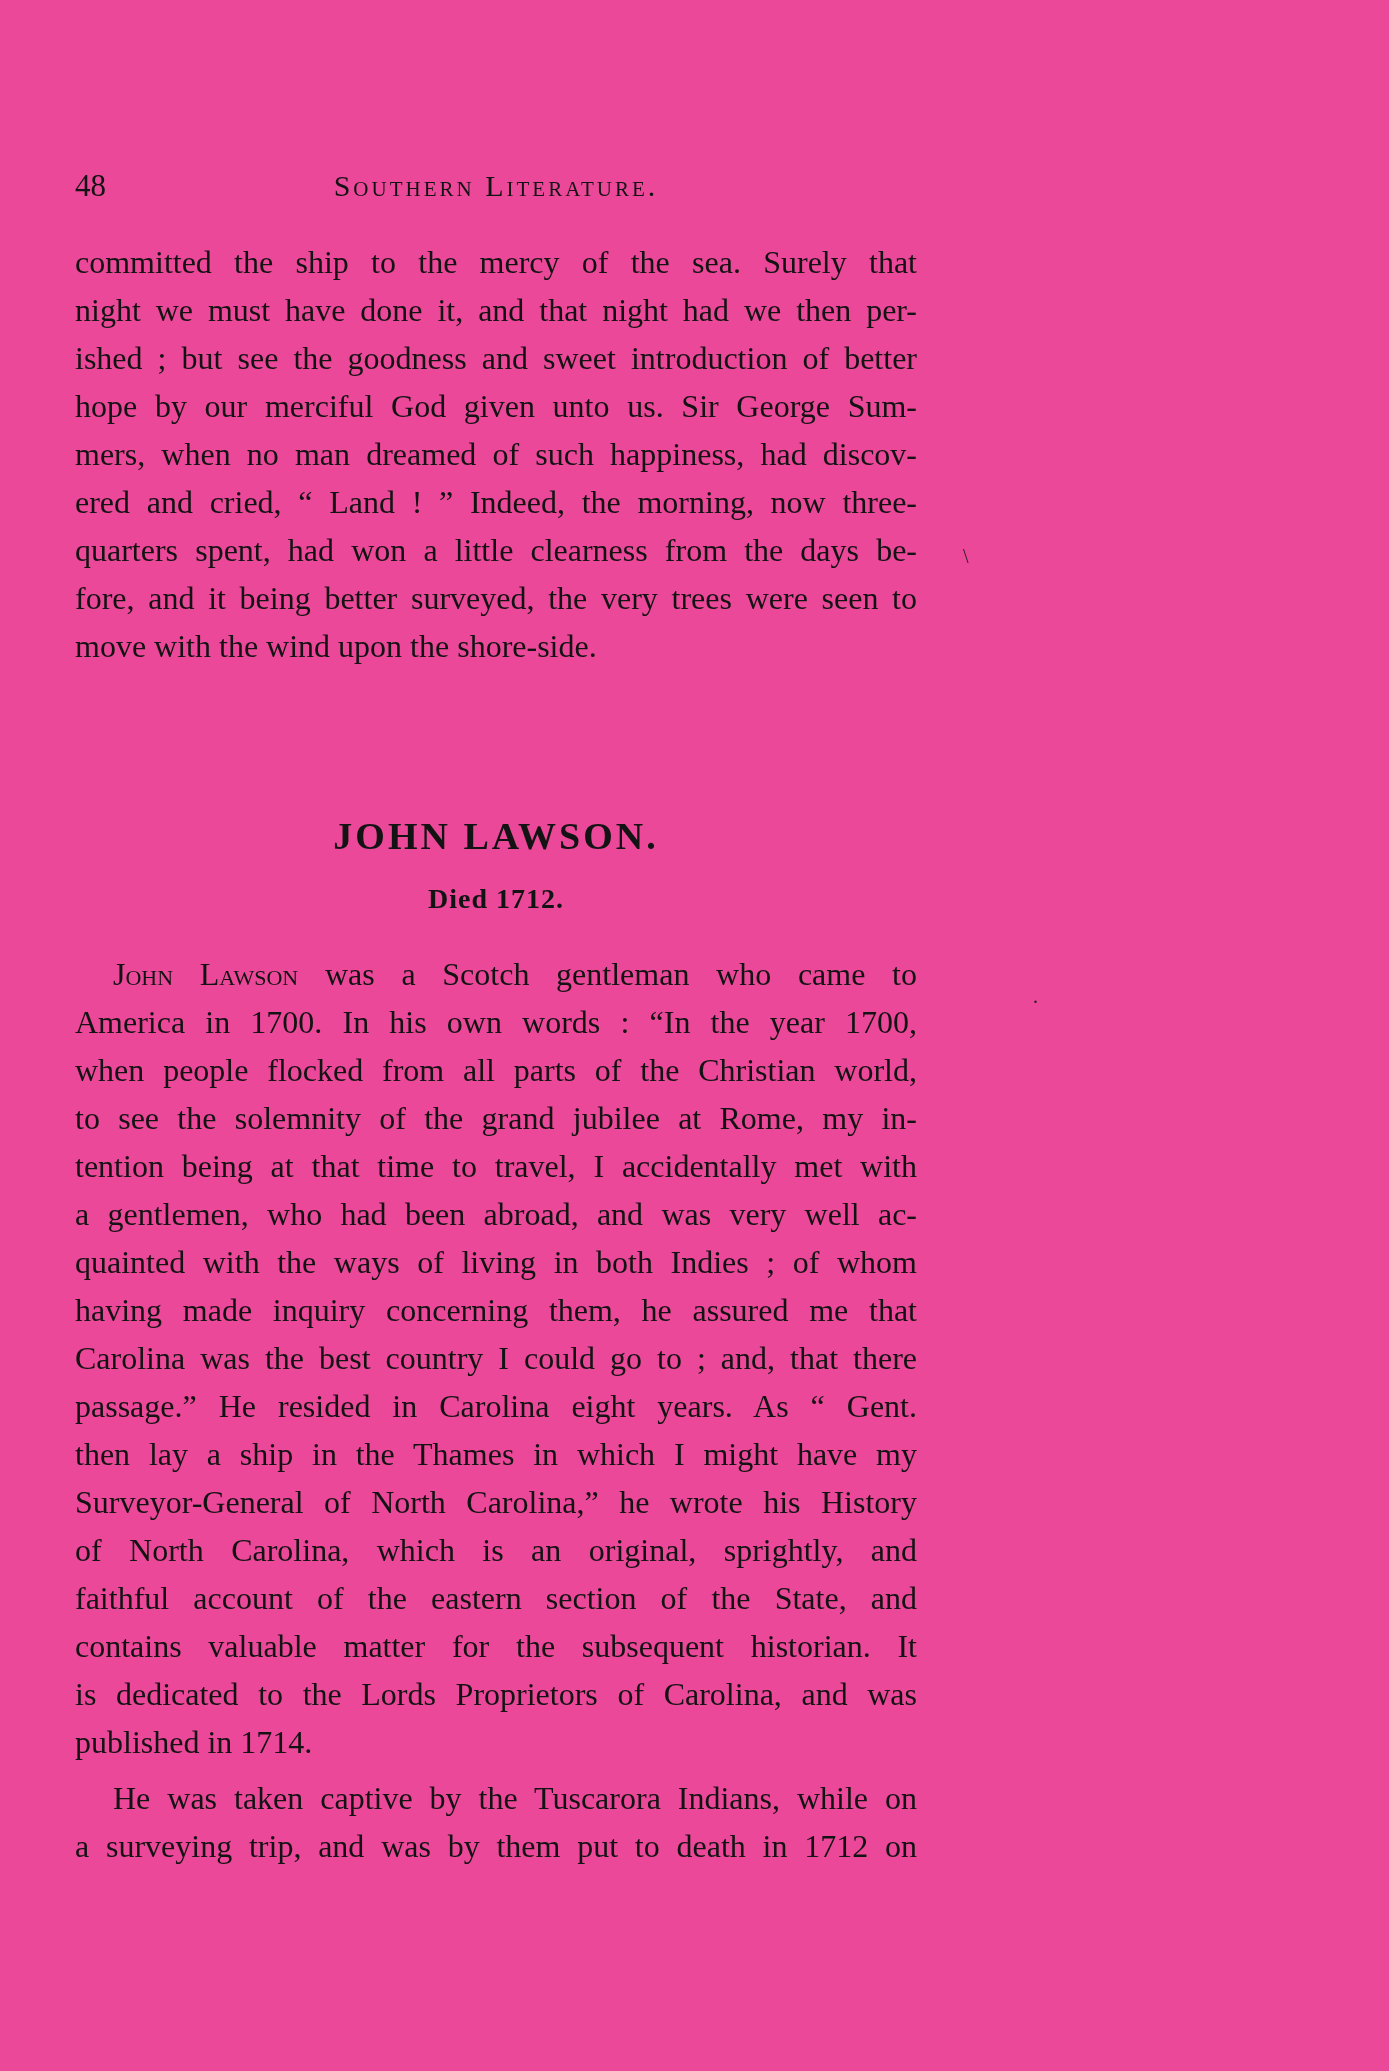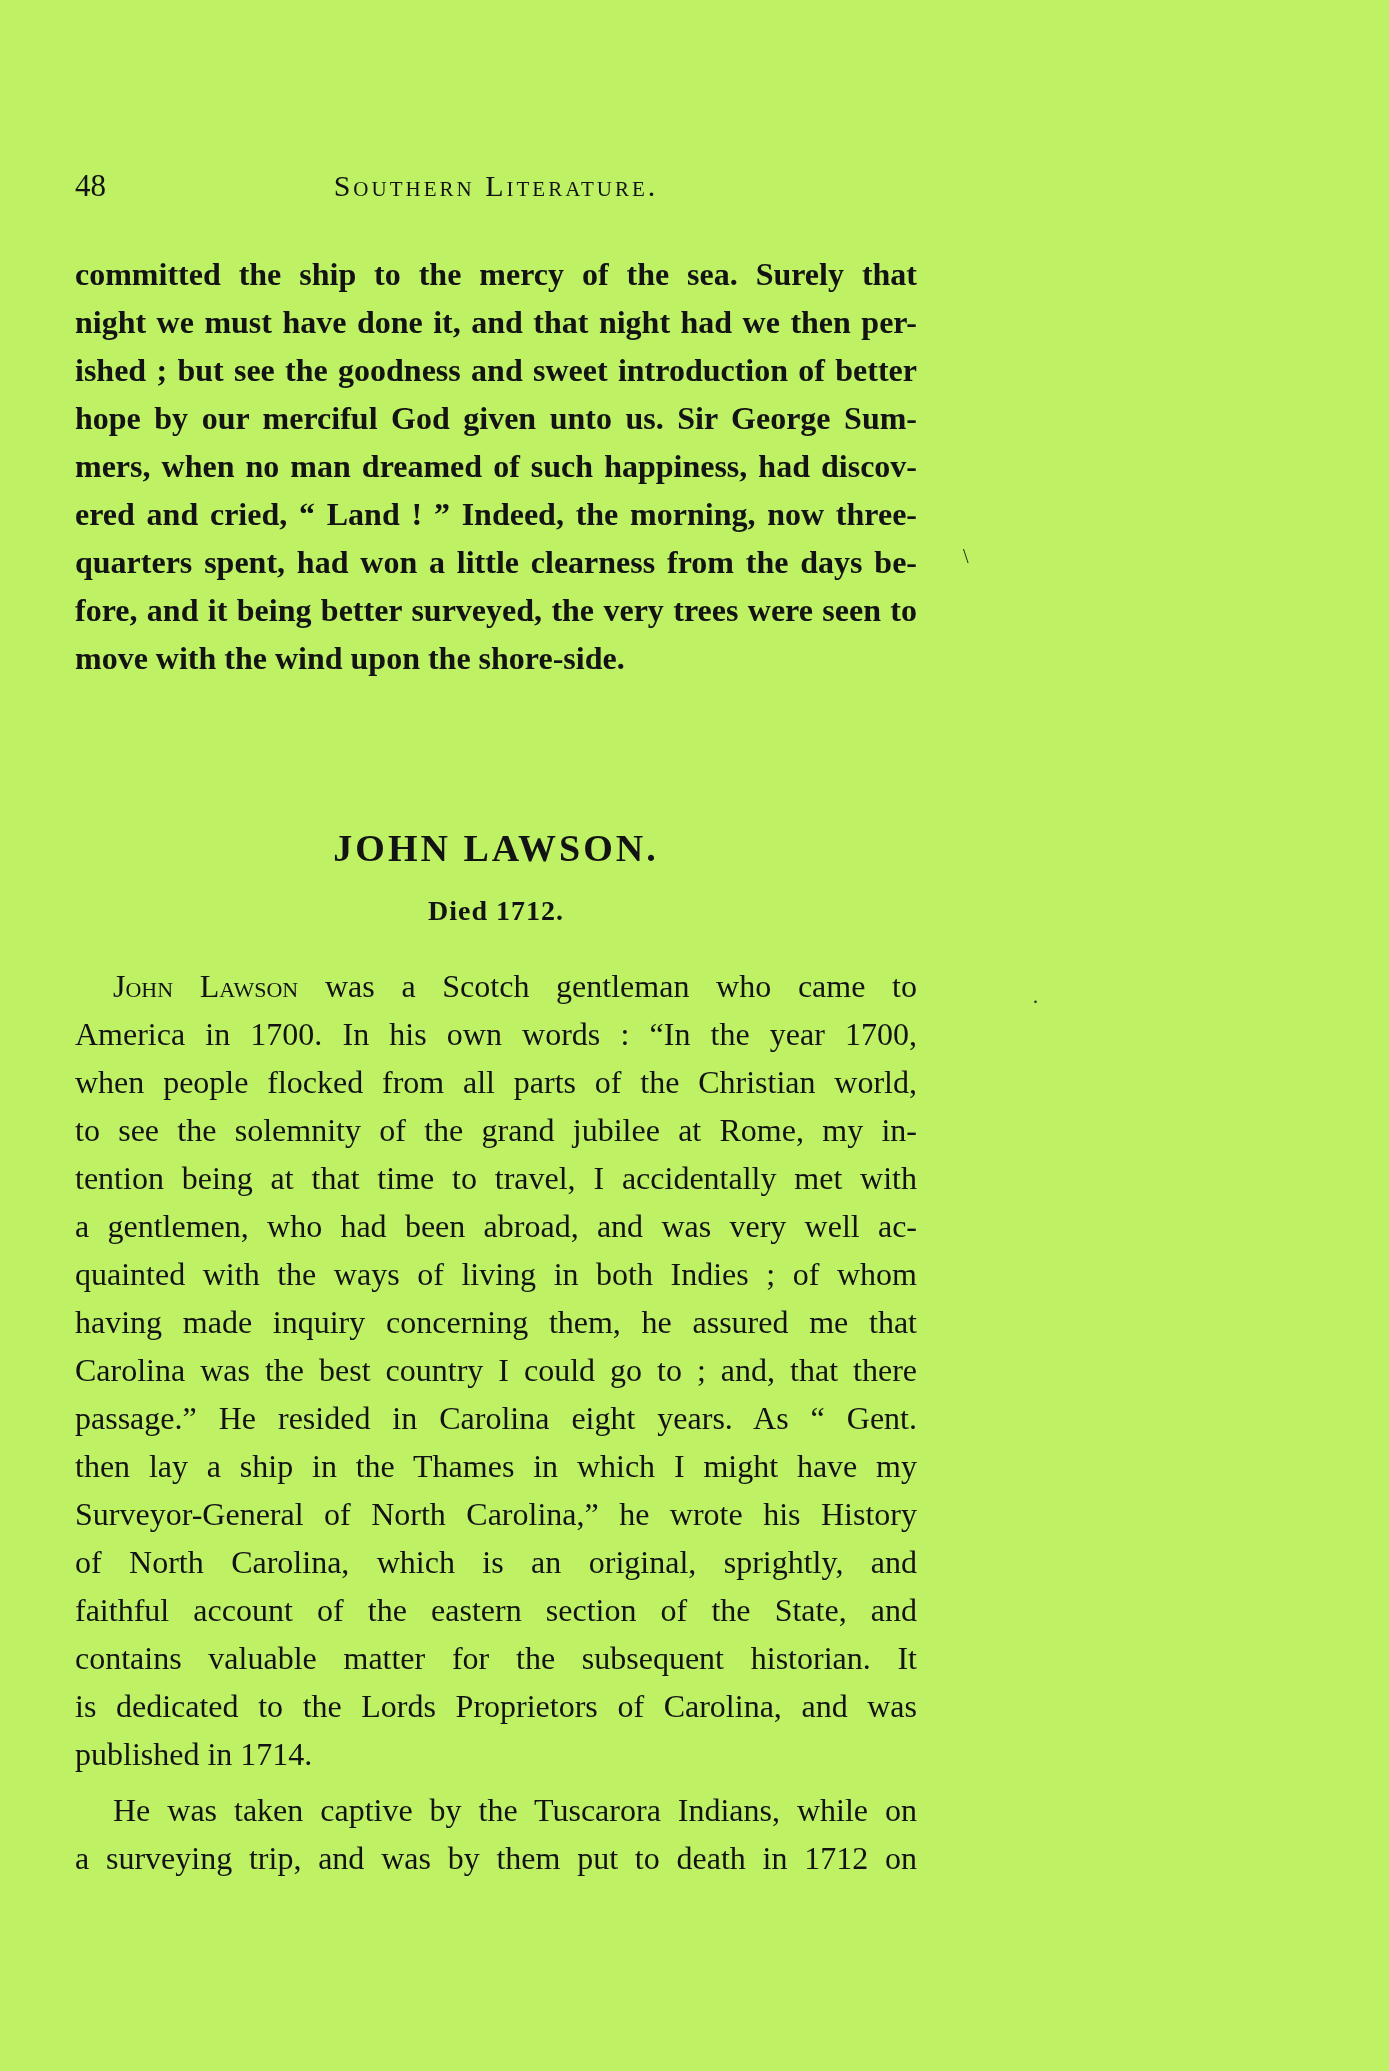--- a/index.html
+++ b/index.html
@@ -6,7 +6,7 @@
   .page{
     position:relative;
     width:1389px;height:2071px;
-    background:#bef264;
+    background:#ec4899;
     color:#131313;
     font-family:"Liberation Serif", serif;
     overflow:hidden;

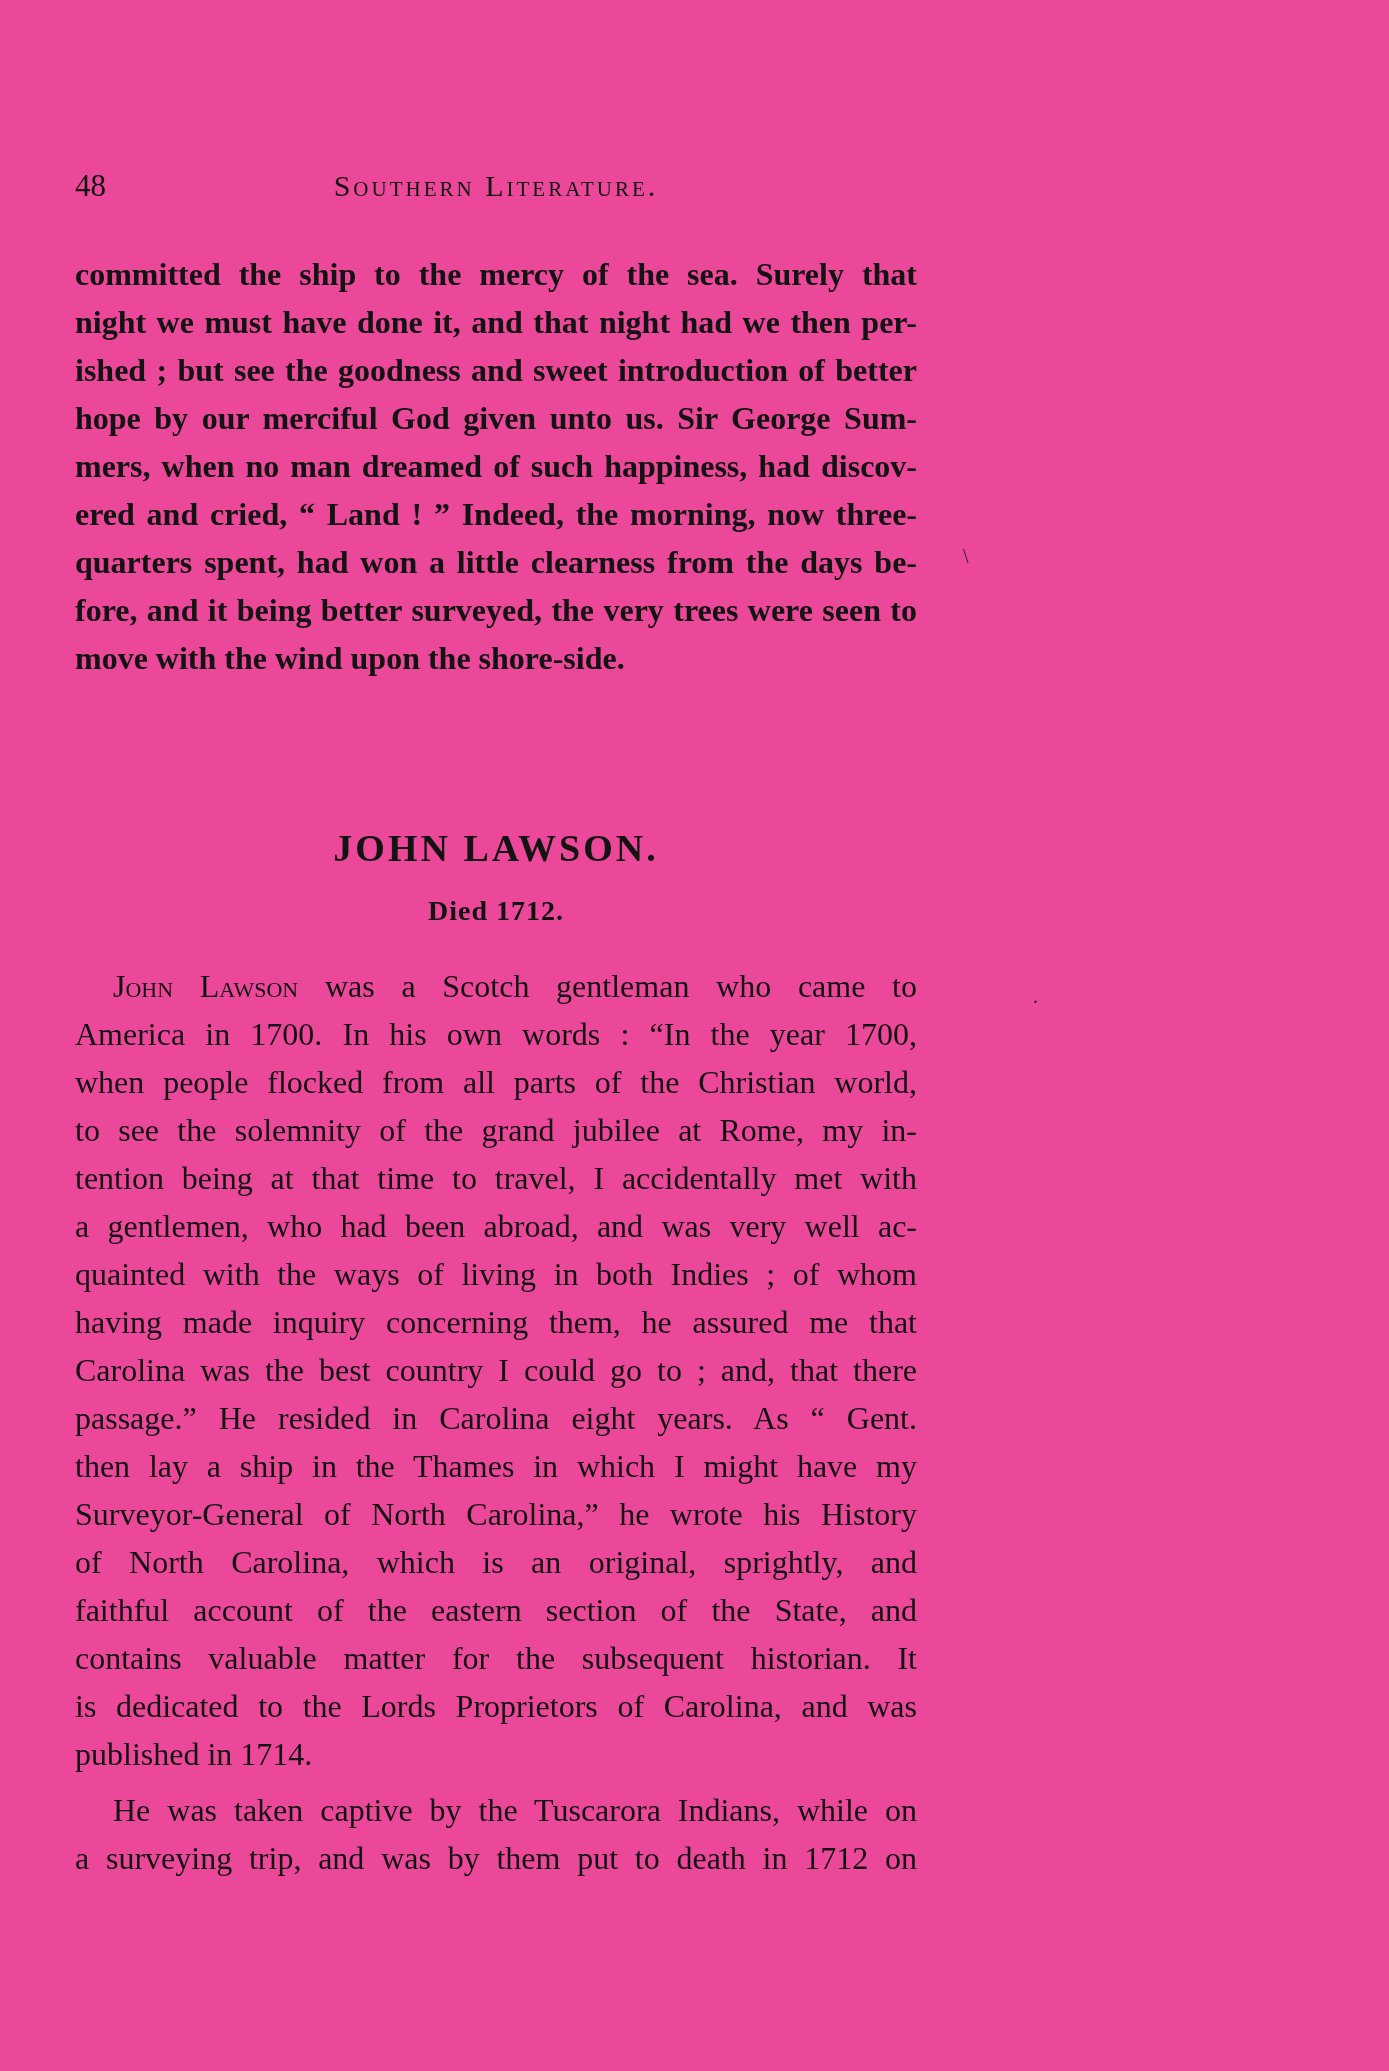--- a/index.html
+++ b/index.html
@@ -34,7 +34,7 @@
     letter-spacing:3px;
   }
   .para{margin:0;padding:0;}
-  .para-continuation{margin-top:44px;font-weight:bold;}
+  .para-continuation{margin-top:32px;}
   .line{
     display:block;
     height:48px;

